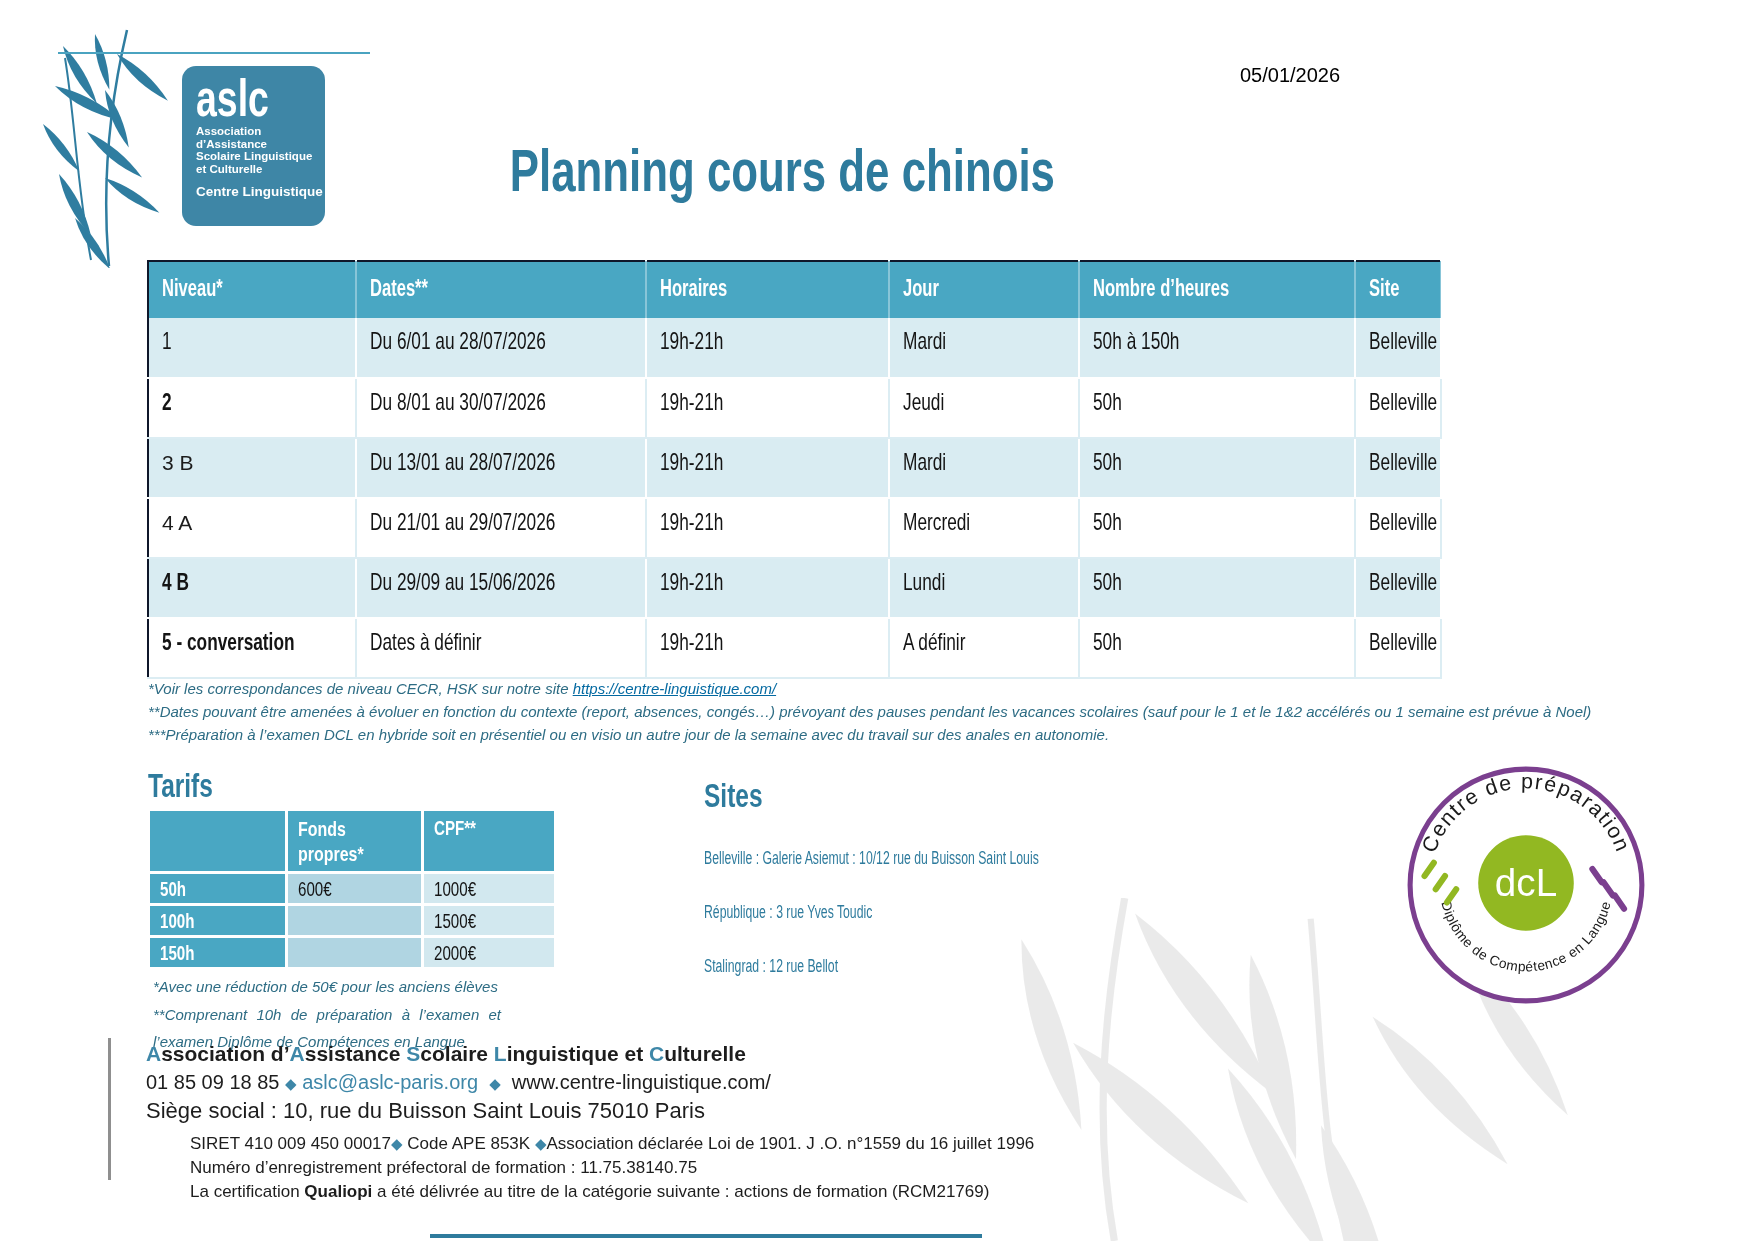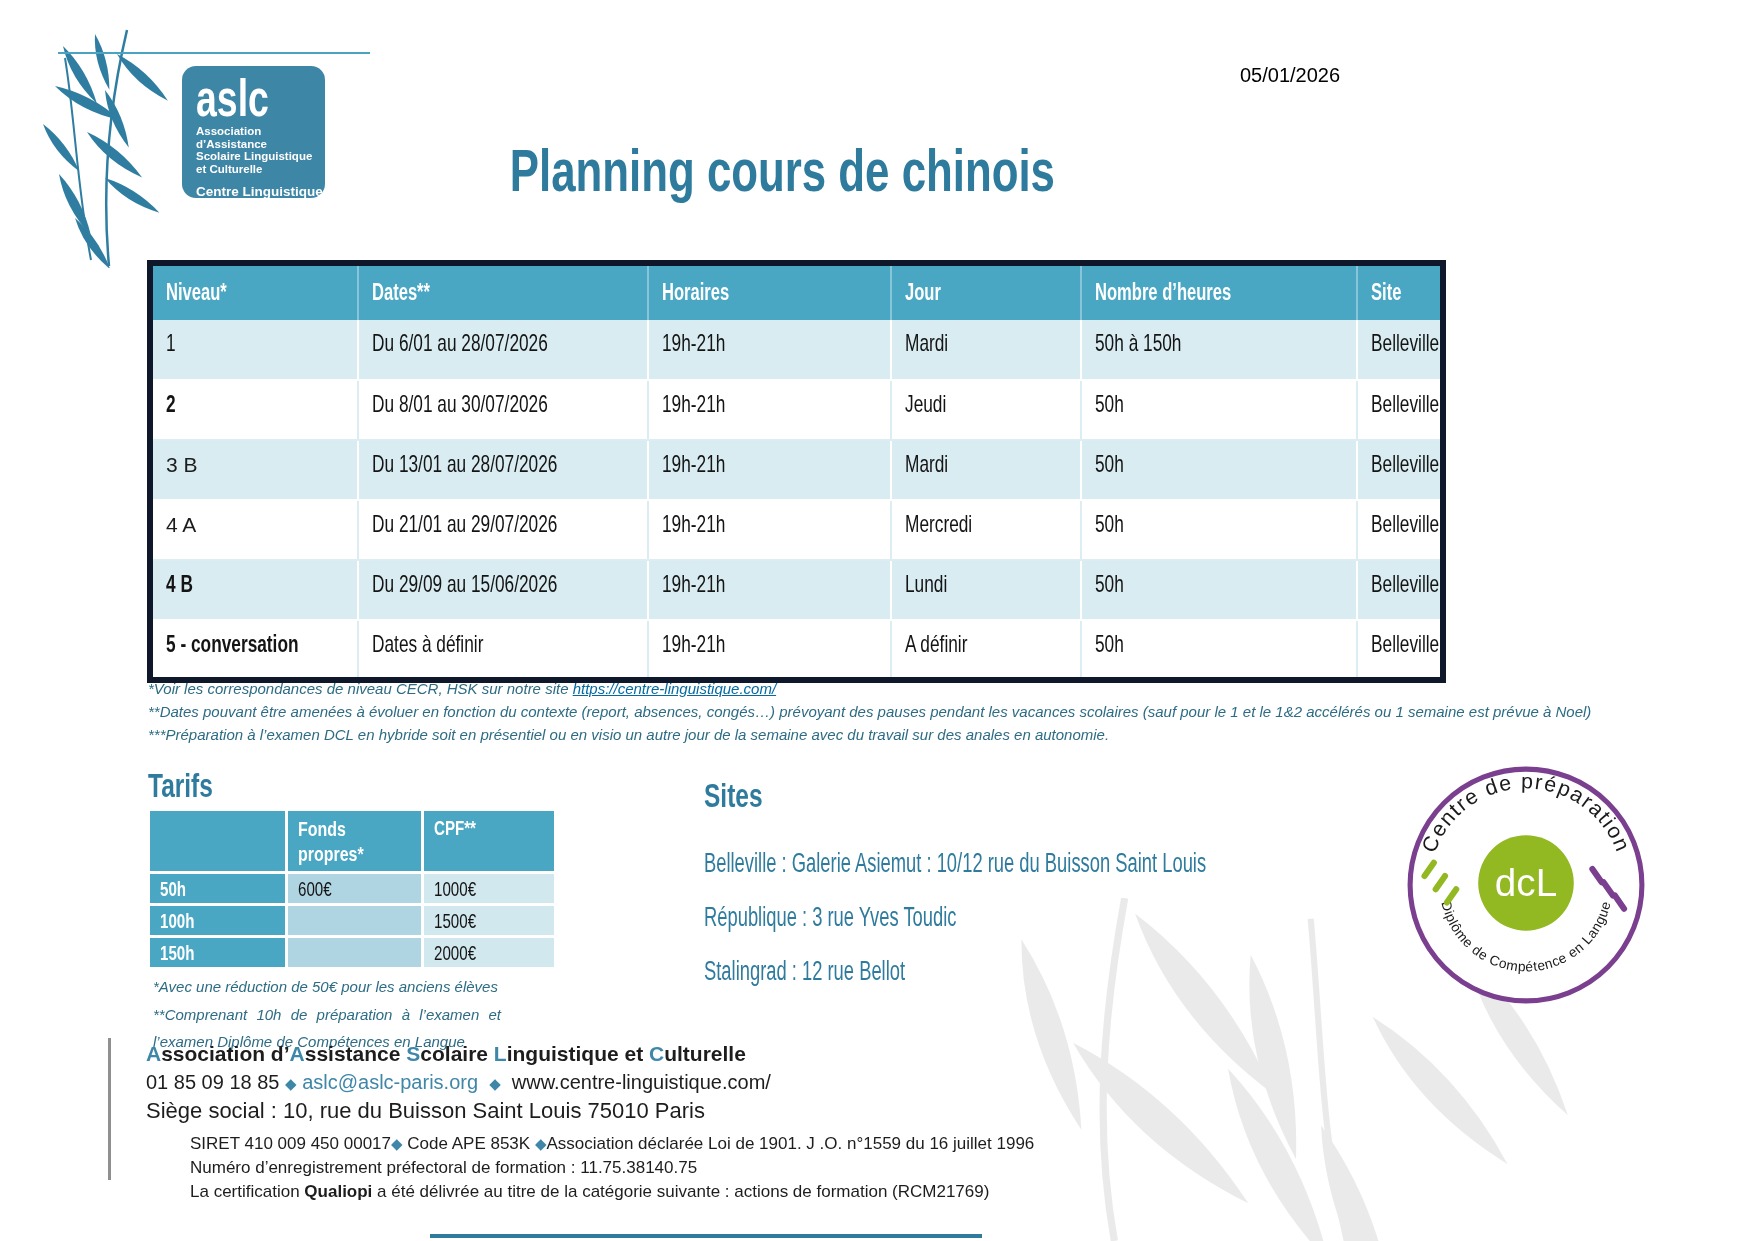--- a/index.html
+++ b/index.html
@@ -15,7 +15,7 @@
   .topline { position:absolute; left:58px; top:52px; width:312px; height:2px; background:#4AA3C0; }
 
   .logo-box {
-    position:absolute; left:182px; top:66px; width:143px; height:132px;
+    position:absolute; left:182px; top:66px; width:143px; height:160px;
     background:#3E86A6; border-radius:14px; color:#fff; padding:0; box-sizing:border-box;
   }
   .logo-acronym { font-size:52px; font-weight:bold; line-height:48px; margin:8px 0 0 14px; letter-spacing:0; }

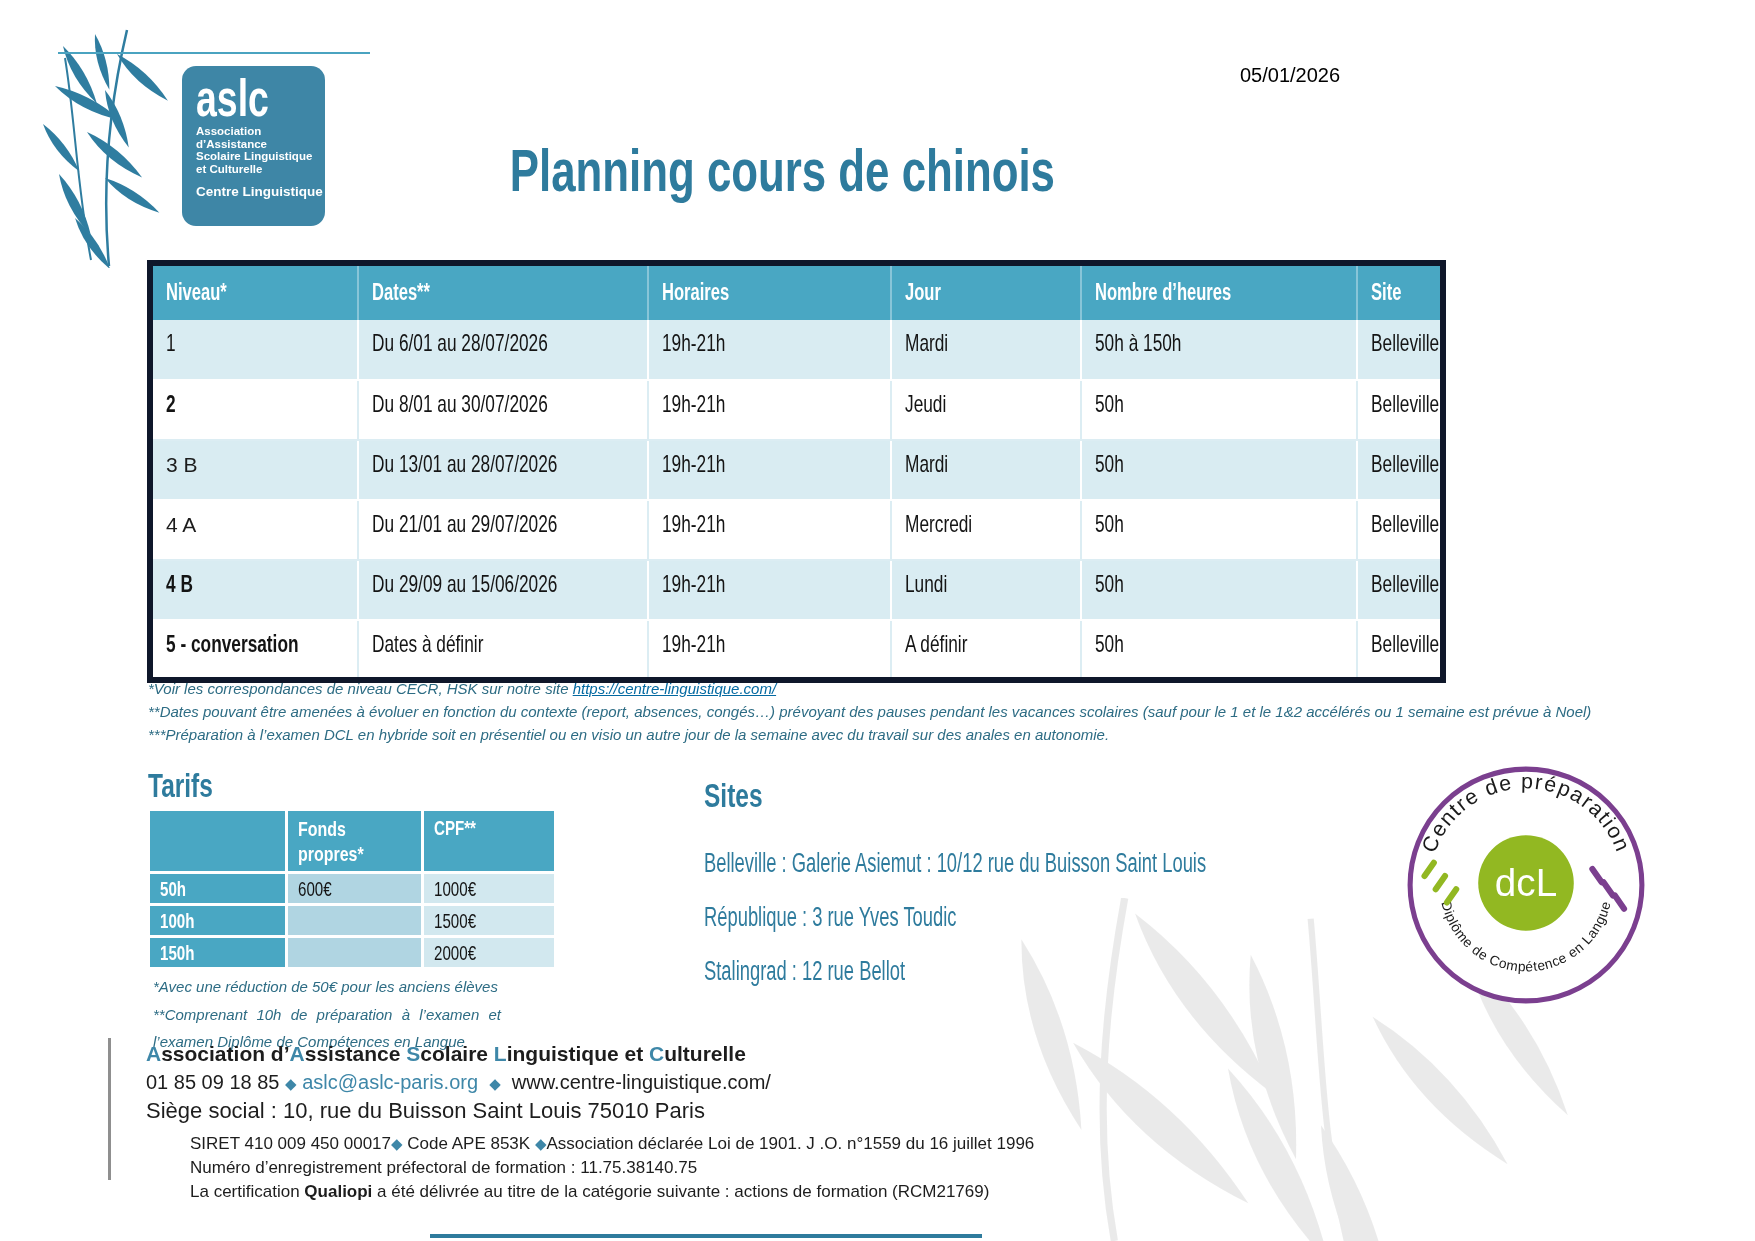--- a/index.html
+++ b/index.html
@@ -28,7 +28,7 @@
            font-size:60px; font-weight:bold; color:#2E7B9D; line-height:62px; }
 
   table.sched { position:absolute; left:147px; top:260px; width:1293px;
-                border-collapse:collapse; table-layout:fixed; border:6px solid #0f172a; }
+                border-collapse:collapse; table-layout:fixed; border:2px solid #0f172a; }
   table.sched th { background:#49A7C3; color:#fff; text-align:left; vertical-align:top;
                    padding:13px 0 0 13px; font-size:23px; font-weight:bold;
                    border-right:2px solid rgba(255,255,255,0.35); }

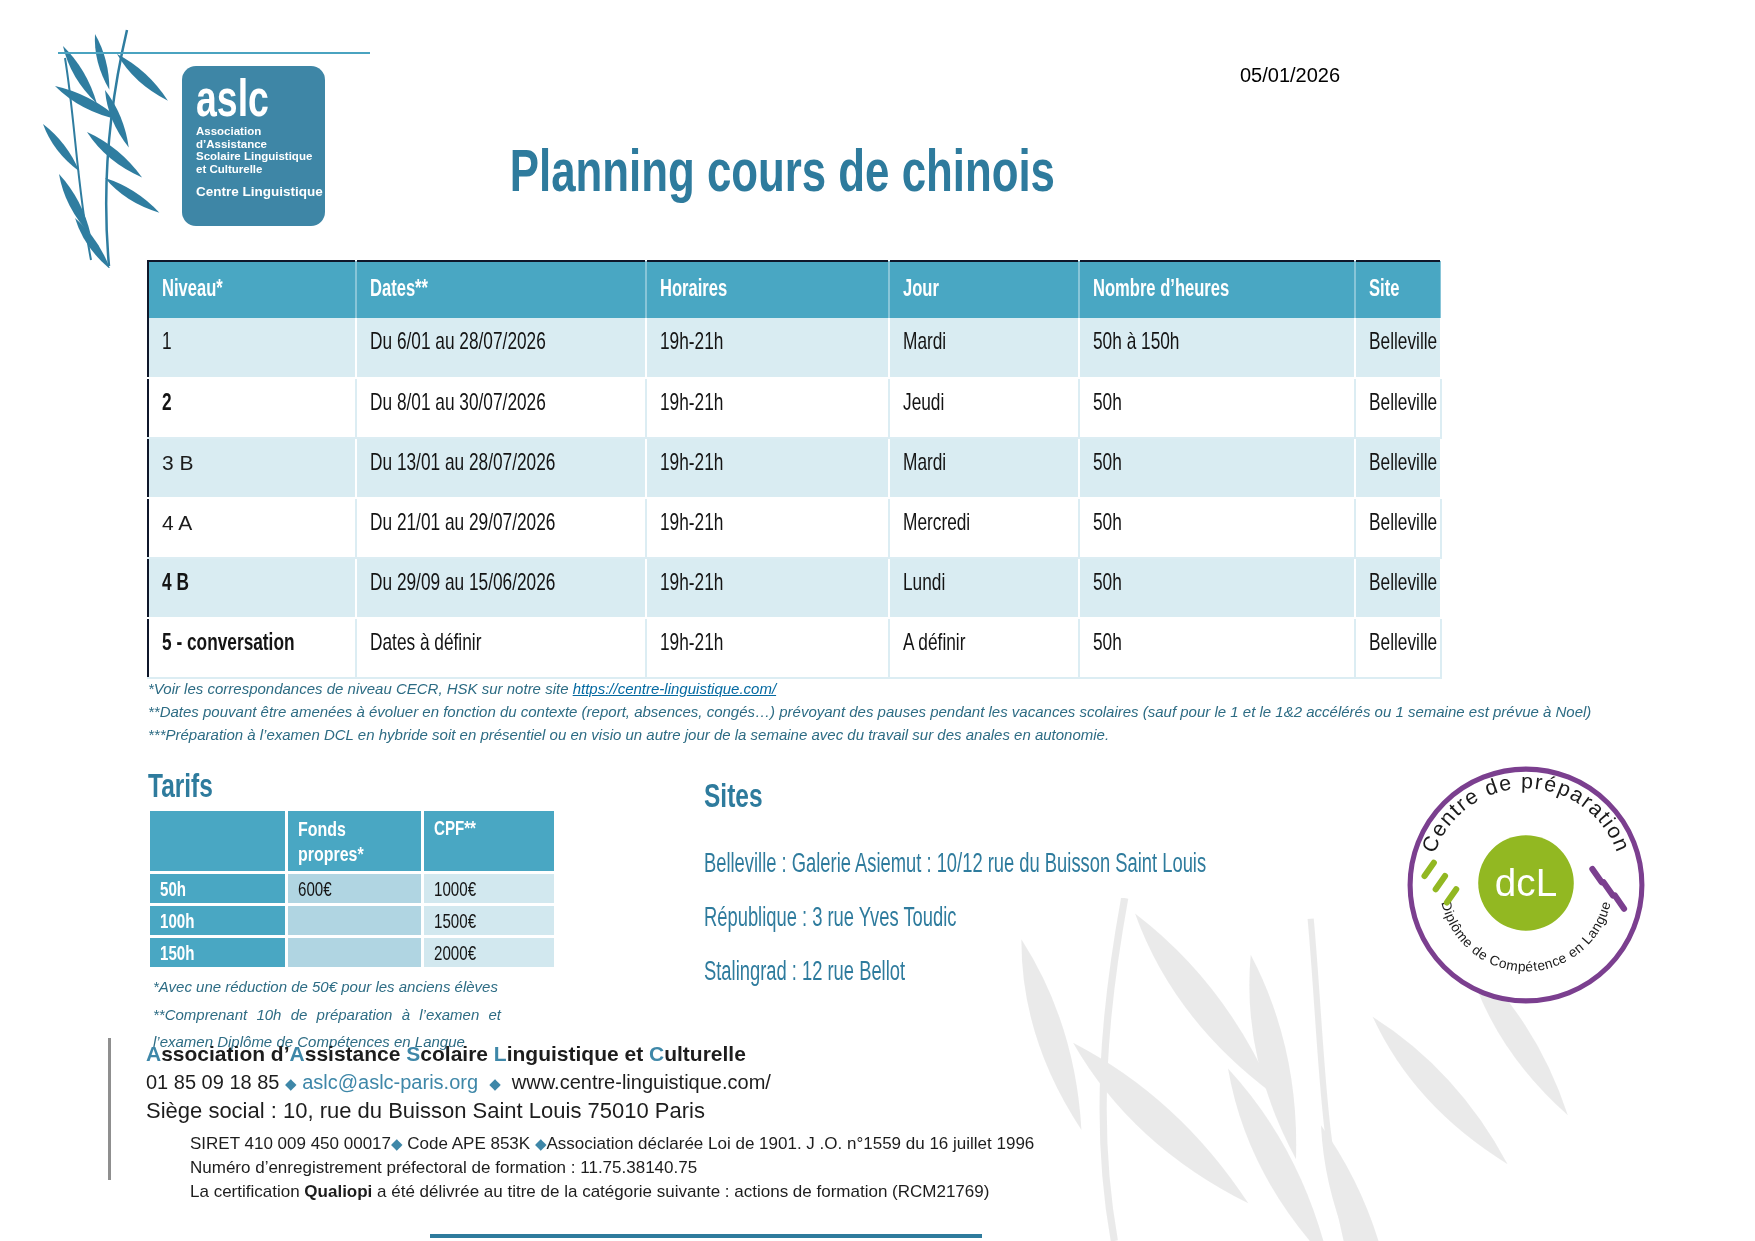--- a/index.html
+++ b/index.html
@@ -57,7 +57,7 @@
   .tarif-note { position:absolute; left:153px; font-size:15px; font-style:italic; color:#2D6C84; }
   .tarif-note2 { width:348px; text-align:justify; line-height:27px;font-style:italic; }
 
-  .site-line { position:absolute; left:704px; font-size:27px; color:#2E7B9D;text-align:right; }
+  .site-line { position:absolute; left:704px; font-size:18px; color:#2E7B9D;text-align:right; }
 
   .footer-bar { position:absolute; left:108px; top:1038px; width:3px; height:142px; background:#8f8f8f; }
   .f-org  { position:absolute; left:146px; top:1042px; font-size:21px; font-weight:600; color:#1d1d1d; }

